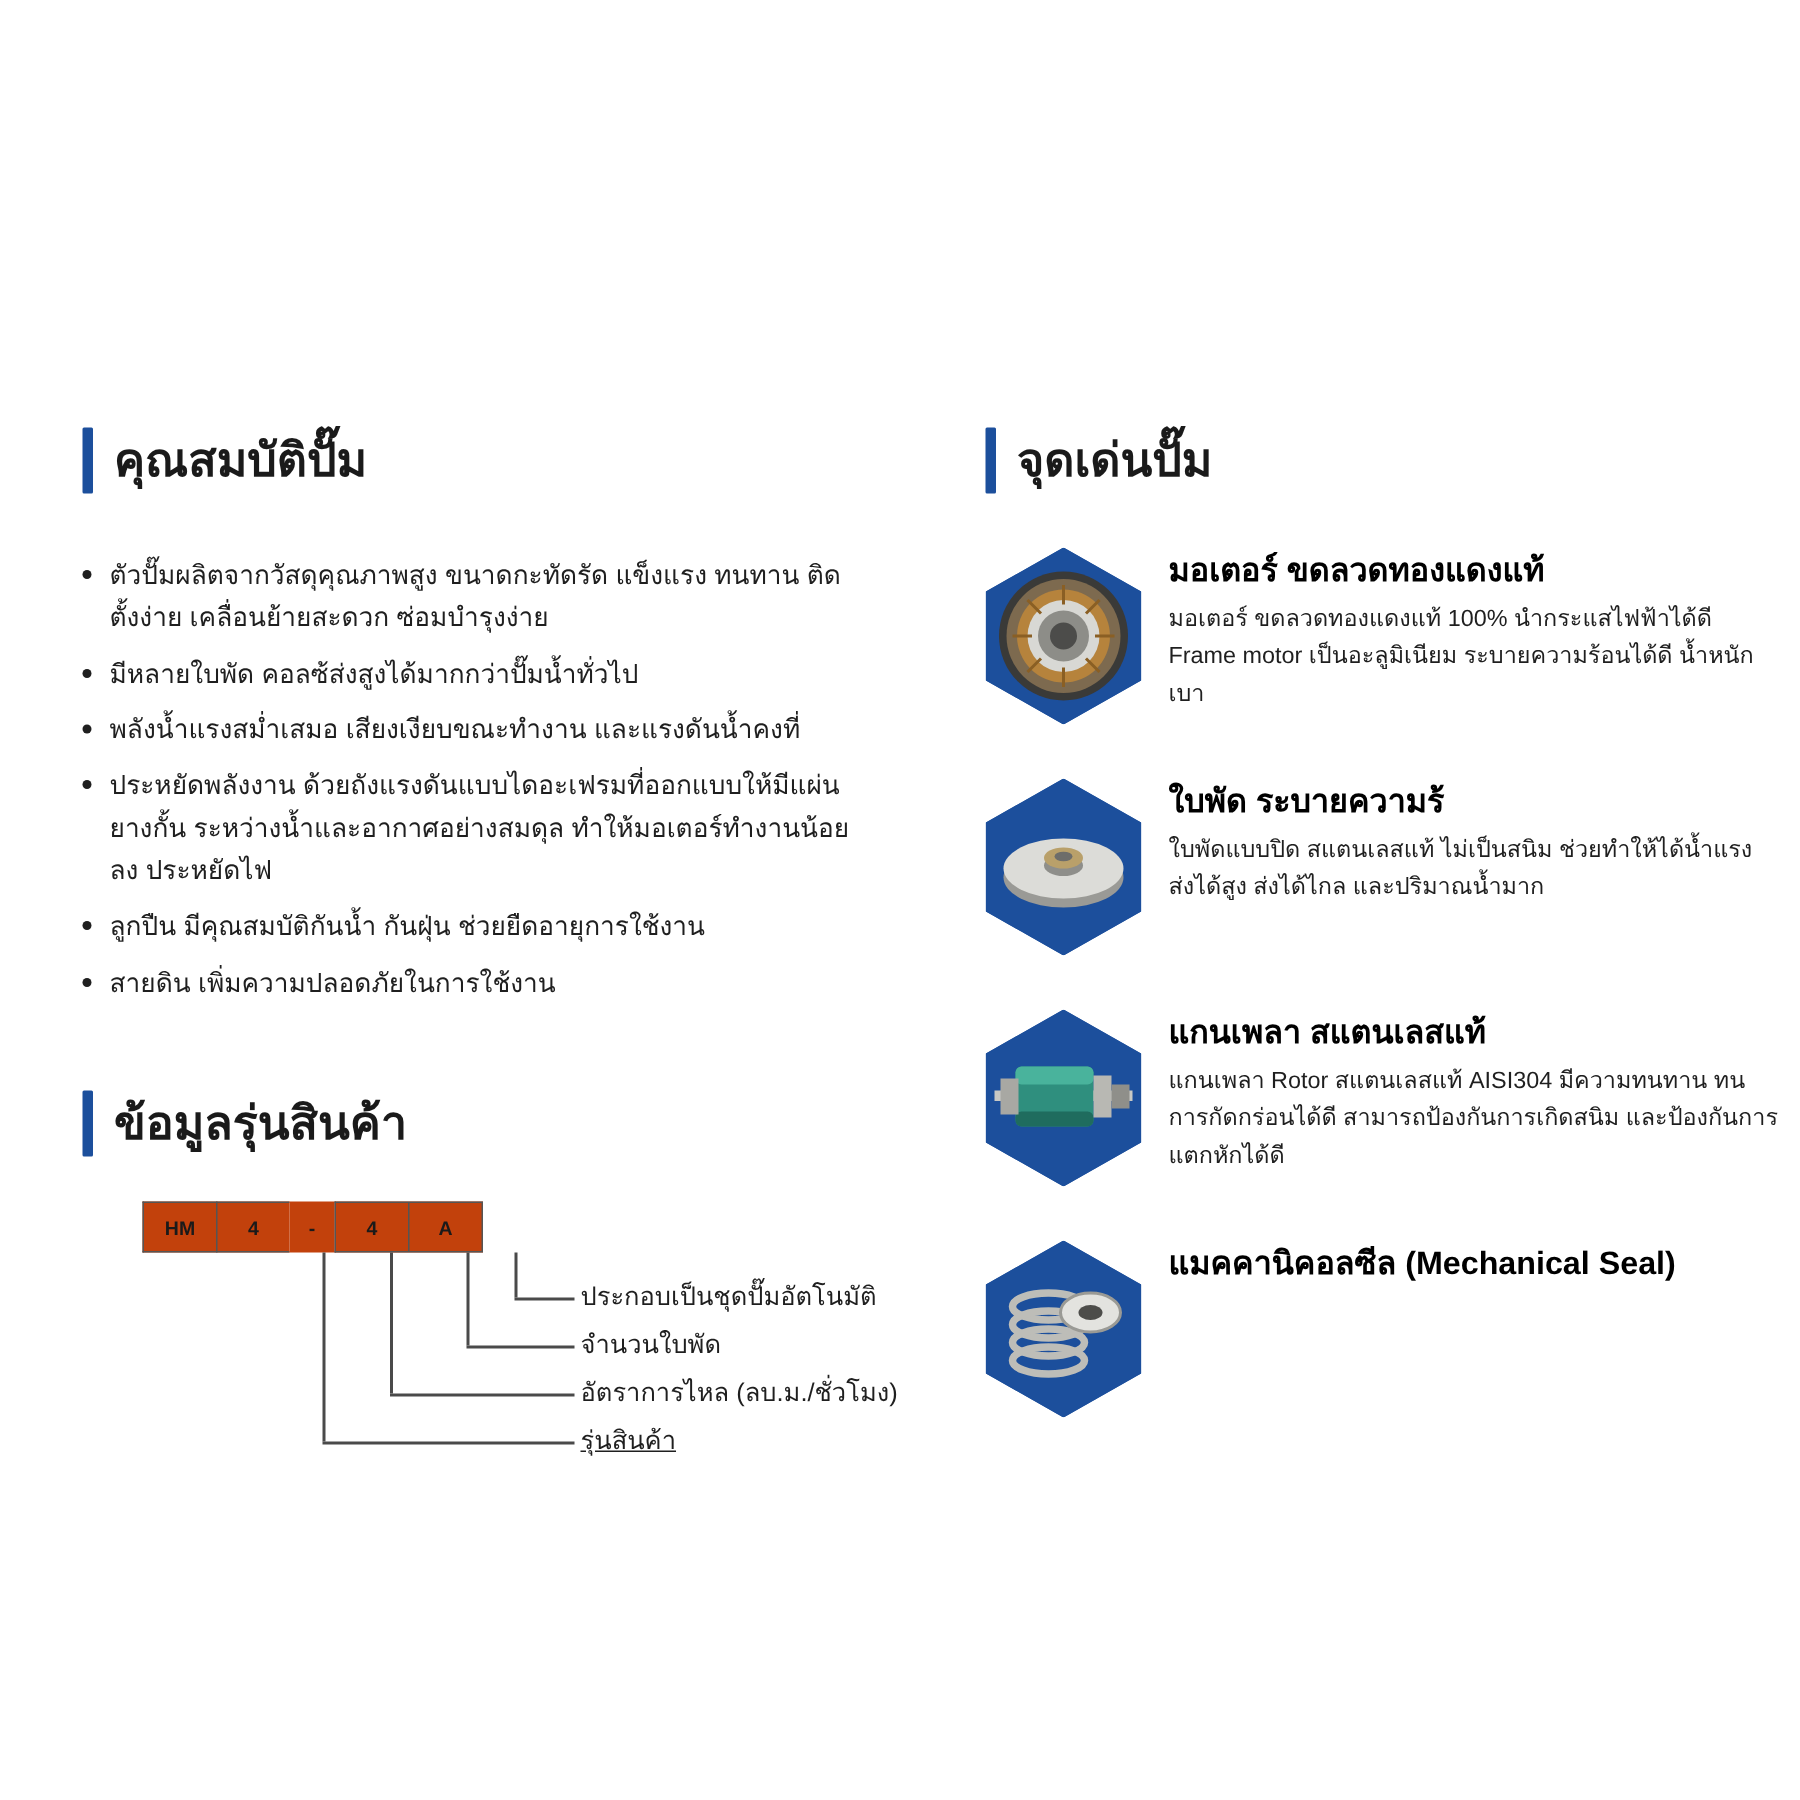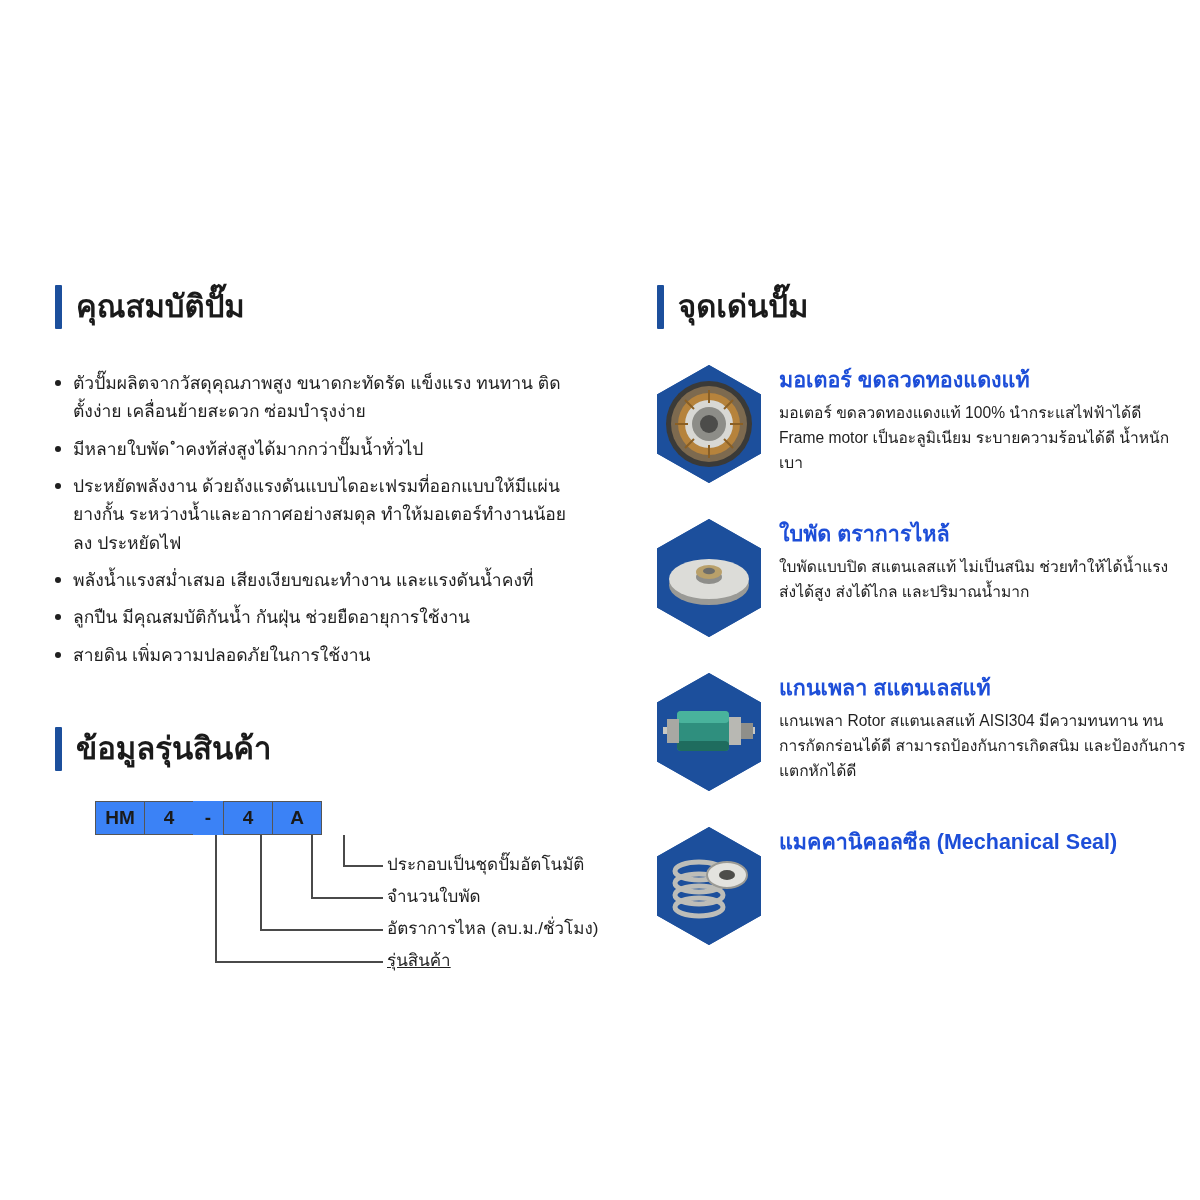--- a/index.html
+++ b/index.html
@@ -153,7 +153,7 @@
   .hl-title {
     font-size: 21.5px;
     font-weight: bold;
-    color: #1d4ed8;
+    color: #000000;
     line-height: 1.25;
     margin-bottom: 6px;
   }

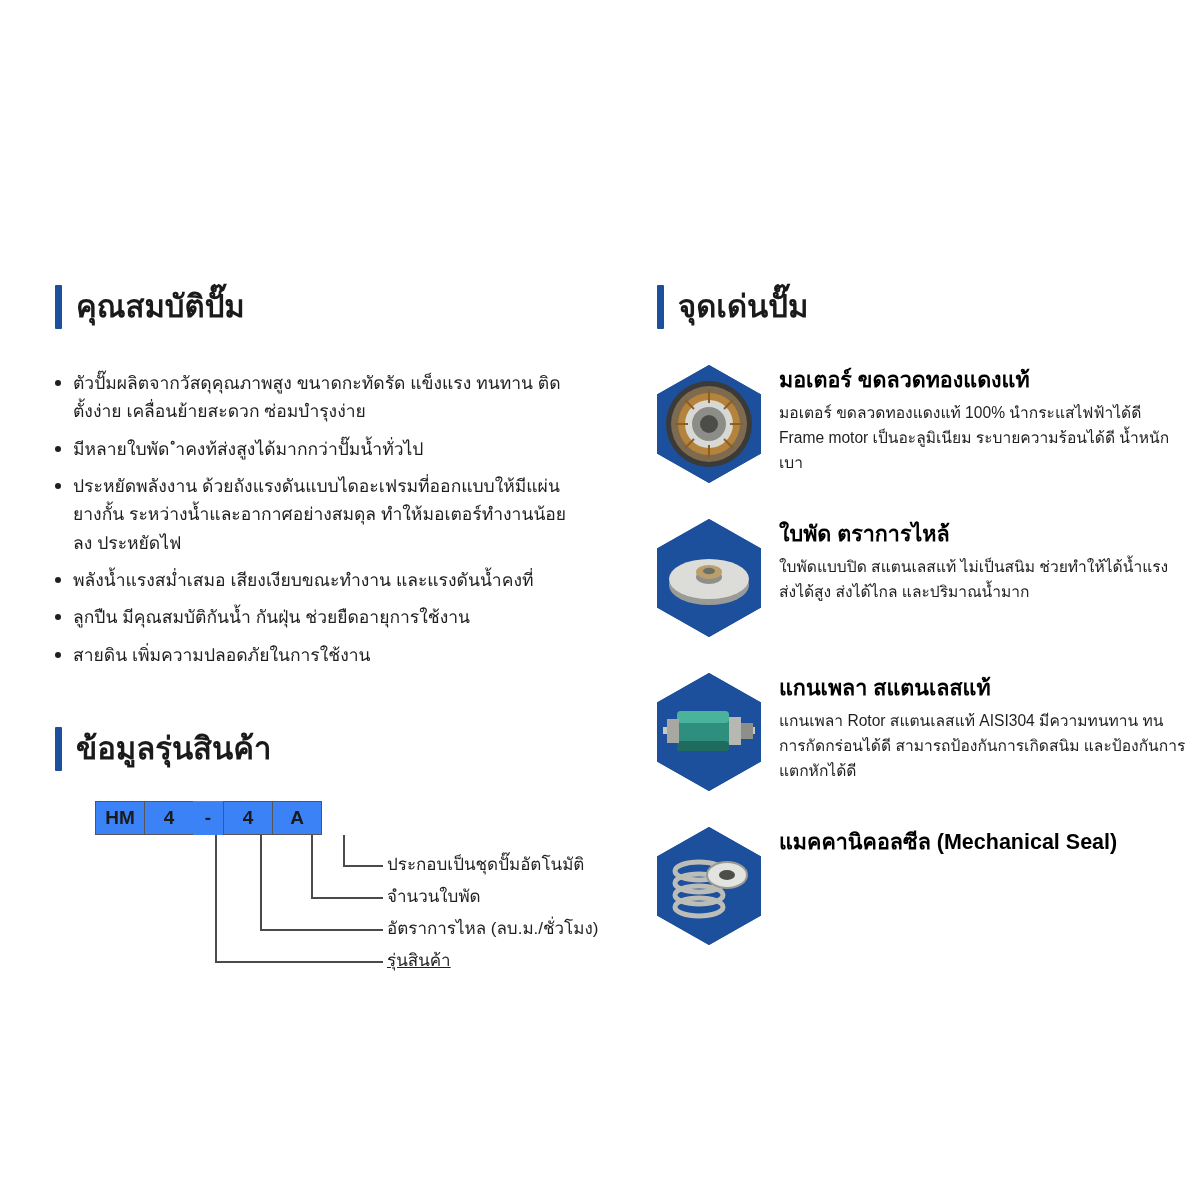--- a/index.html
+++ b/index.html
@@ -176,7 +176,7 @@
 
     <ul class="feature-list">
       <li>ตัวปั๊มผลิตจากวัสดุคุณภาพสูง ขนาดกะทัดรัด แข็งแรง ทนทาน ติดตั้งง่าย เคลื่อนย้ายสะดวก ซ่อมบำรุงง่าย</li>
-      <li>มีหลายใบพัด ำคงท้ส่งสูงได้มากกว่าปั๊มน้ำทั่วไป</li>
+      <li>มีหลายใบพัด คอลซ้ส่งสูงได้มากกว่าปั๊มน้ำทั่วไป</li>
       <li>ประหยัดพลังงาน ด้วยถังแรงดันแบบไดอะเฟรมที่ออกแบบให้มีแผ่นยางกั้น ระหว่างน้ำและอากาศอย่างสมดุล ทำให้มอเตอร์ทำงานน้อยลง ประหยัดไฟ</li>
       <li>พลังน้ำแรงสม่ำเสมอ เสียงเงียบขณะทำงาน และแรงดันน้ำคงที่</li>
       <li>ลูกปืน มีคุณสมบัติกันน้ำ กันฝุ่น ช่วยยืดอายุการใช้งาน</li>

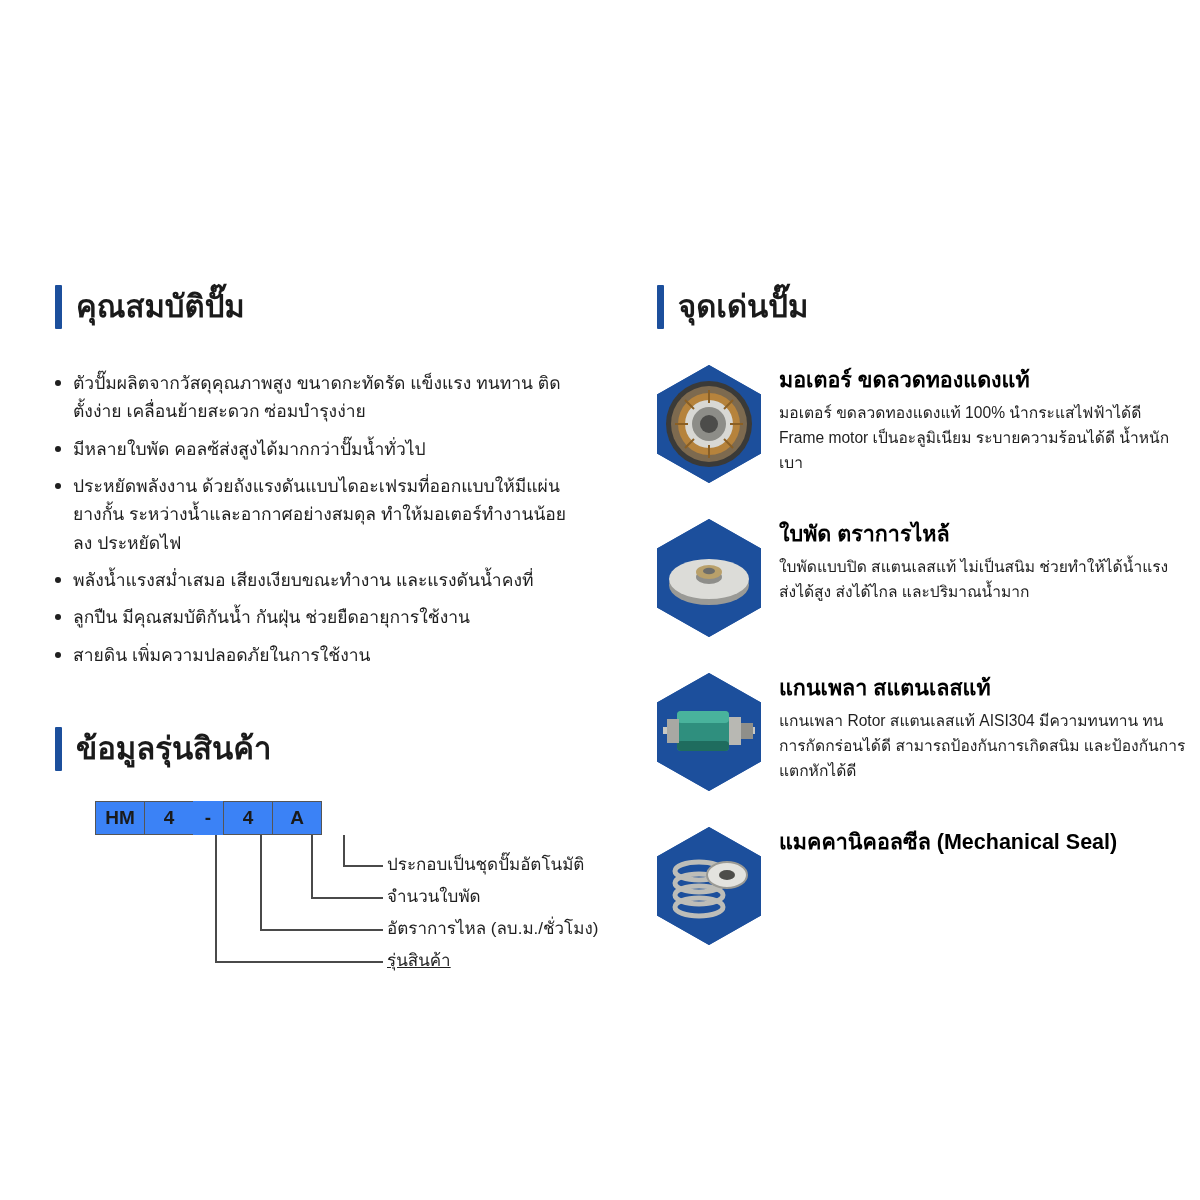--- a/index.html
+++ b/index.html
@@ -177,8 +177,8 @@
     <ul class="feature-list">
       <li>ตัวปั๊มผลิตจากวัสดุคุณภาพสูง ขนาดกะทัดรัด แข็งแรง ทนทาน ติดตั้งง่าย เคลื่อนย้ายสะดวก ซ่อมบำรุงง่าย</li>
       <li>มีหลายใบพัด คอลซ้ส่งสูงได้มากกว่าปั๊มน้ำทั่วไป</li>
+      <li>พลังน้ำแรงสม่ำเสมอ เสียงเงียบขณะทำงาน และแรงดันน้ำคงที่</li>
       <li>ประหยัดพลังงาน ด้วยถังแรงดันแบบไดอะเฟรมที่ออกแบบให้มีแผ่นยางกั้น ระหว่างน้ำและอากาศอย่างสมดุล ทำให้มอเตอร์ทำงานน้อยลง ประหยัดไฟ</li>
-      <li>พลังน้ำแรงสม่ำเสมอ เสียงเงียบขณะทำงาน และแรงดันน้ำคงที่</li>
       <li>ลูกปืน มีคุณสมบัติกันน้ำ กันฝุ่น ช่วยยืดอายุการใช้งาน</li>
       <li>สายดิน เพิ่มความปลอดภัยในการใช้งาน</li>
     </ul>

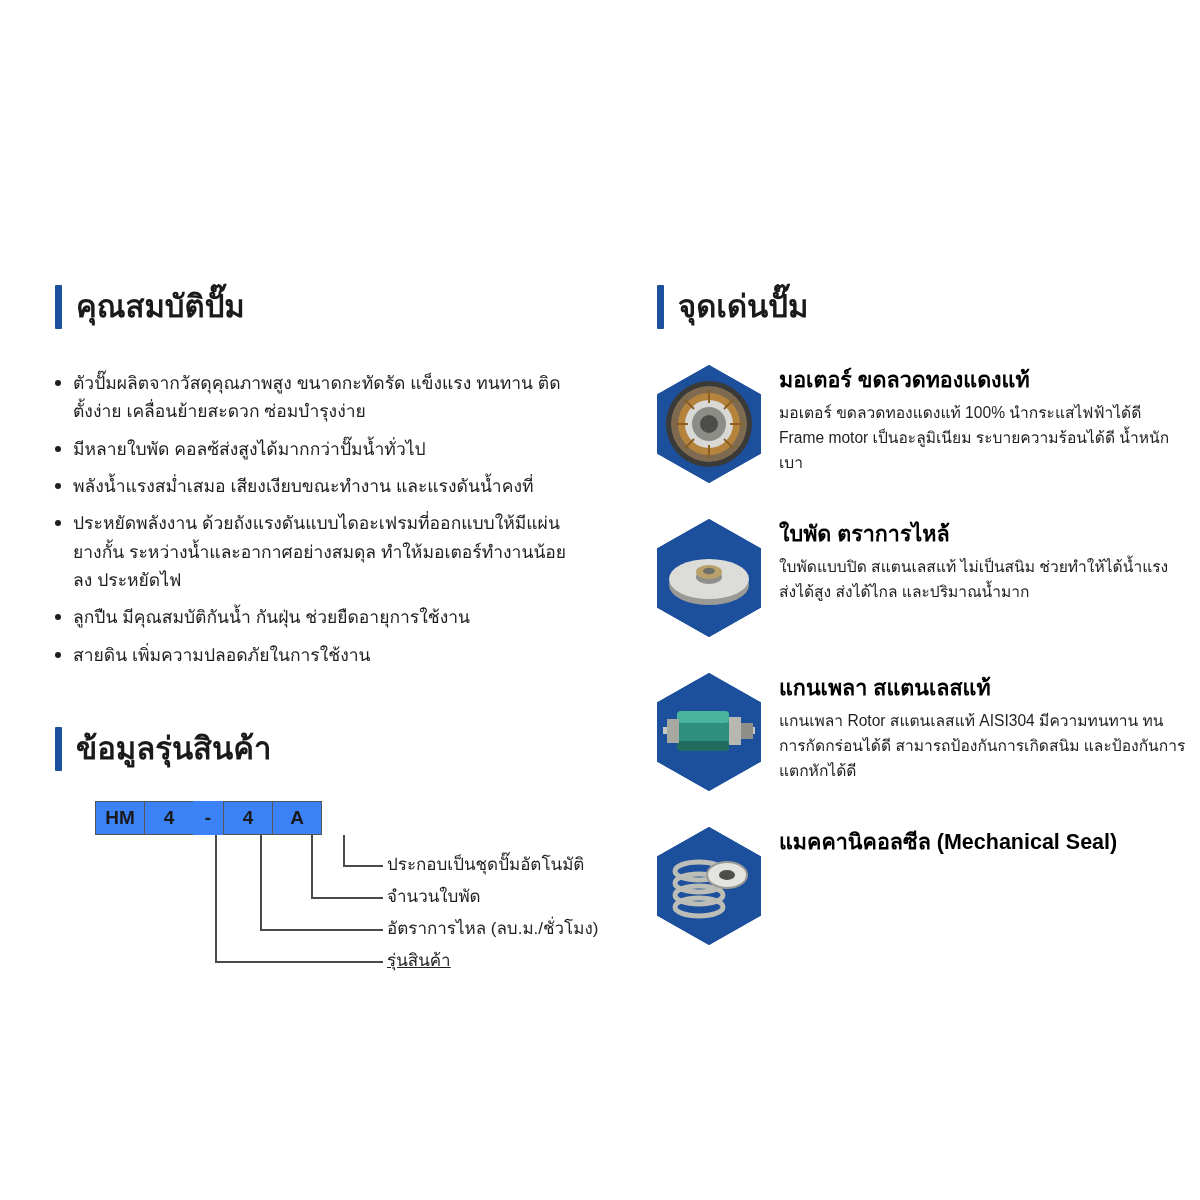--- a/index.html
+++ b/index.html
@@ -263,7 +263,7 @@
         </svg>
       </div>
       <div class="hl-body">
-        <div class="hl-title">ใบพัด ตราการไหล้</div>
+        <div class="hl-title">ใบพัด ระบายความร้</div>
         <div class="hl-desc">ใบพัดแบบปิด สแตนเลสแท้ ไม่เป็นสนิม ช่วยทำให้ได้น้ำแรง ส่งได้สูง ส่งได้ไกล และปริมาณน้ำมาก</div>
       </div>
     </div>

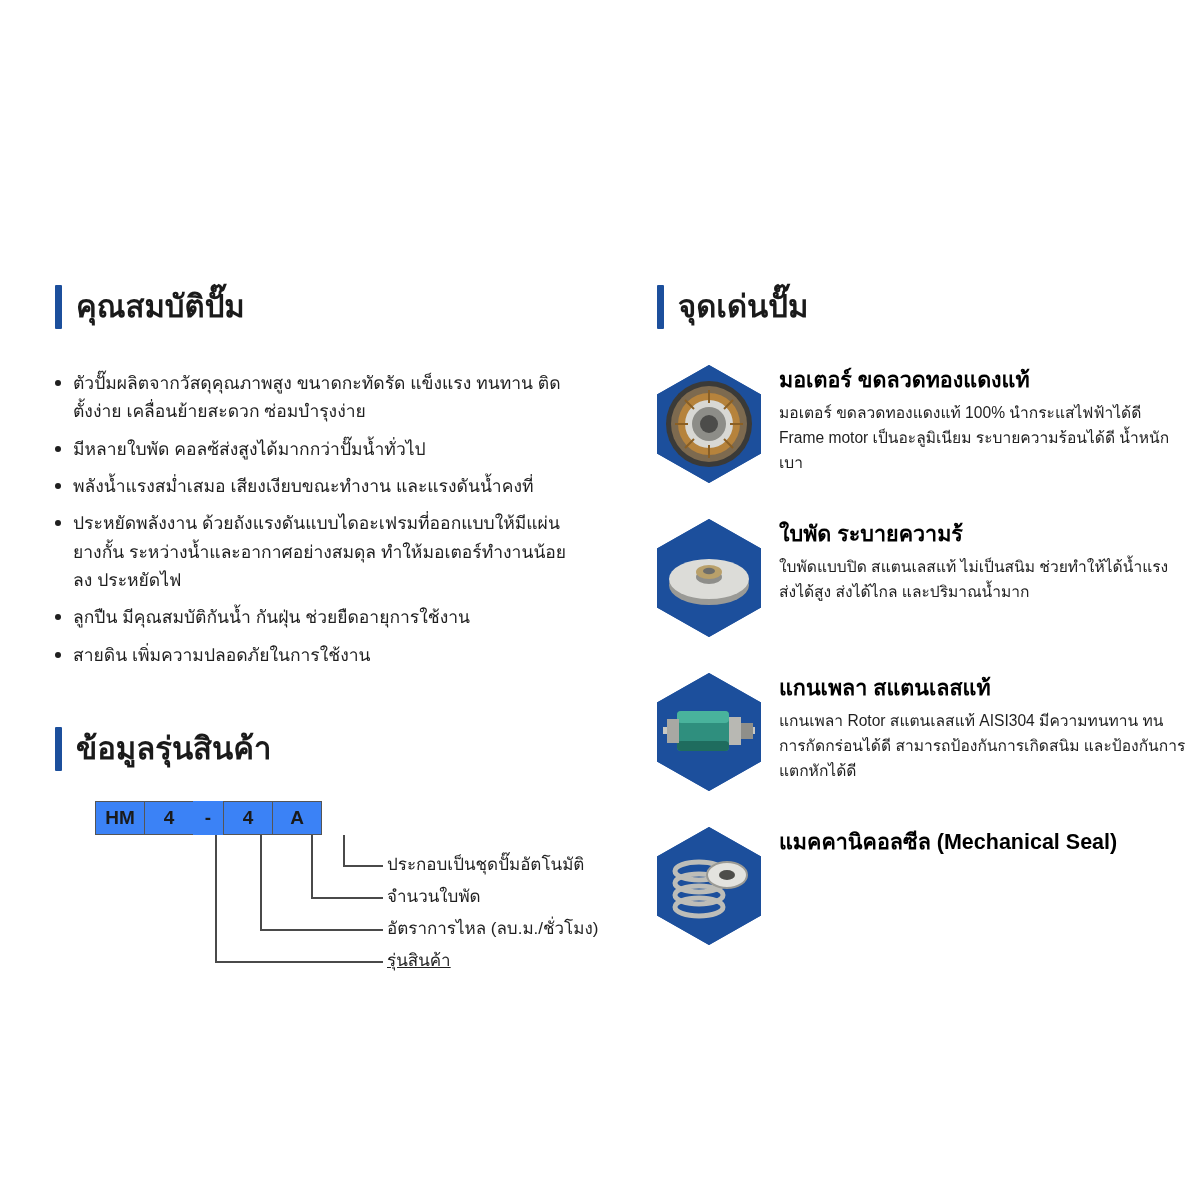--- a/index.html
+++ b/index.html
@@ -96,11 +96,11 @@
     display: flex;
     align-items: center;
     justify-content: center;
-    font-size: 19px;
+    font-size: 13px;
     font-weight: bold;
     color: #1a1a1a;
     padding: 0 6px;
-    background: #3b82f6;
+    background: #c2410c;
   }
   .code-cell.last { border-right: 1.6px solid #555; }
   .code-cell.nb { border: none; min-width: 18px; font-weight: bold; }

